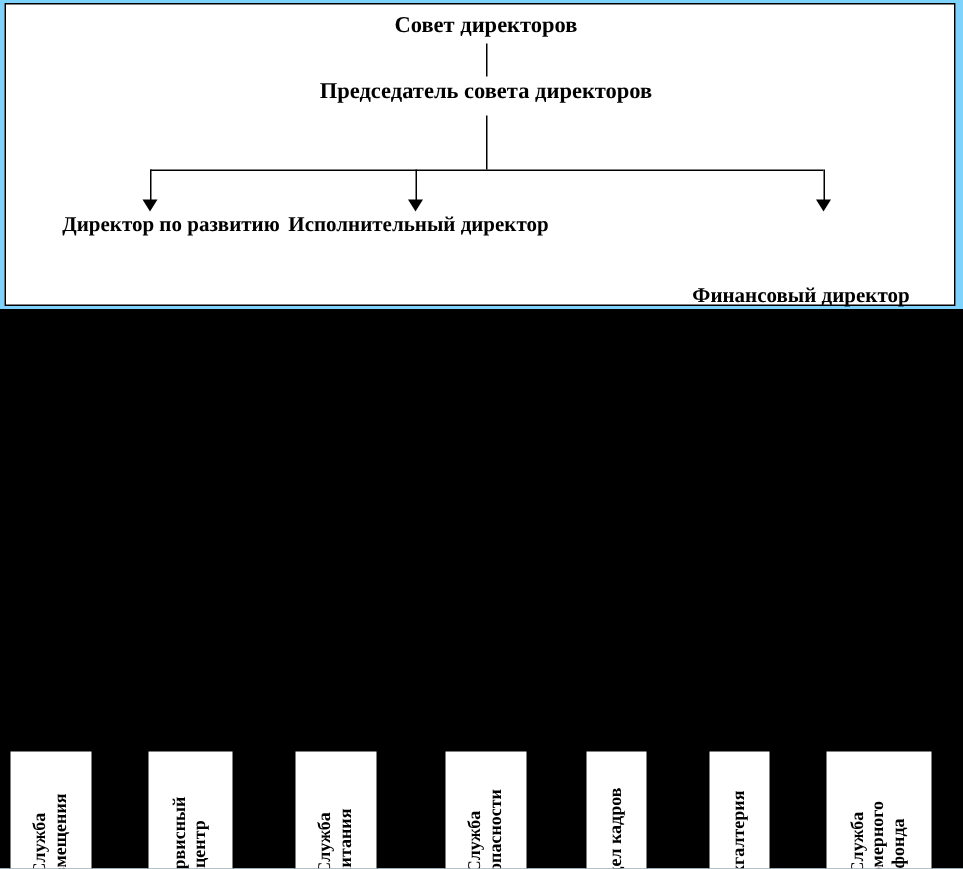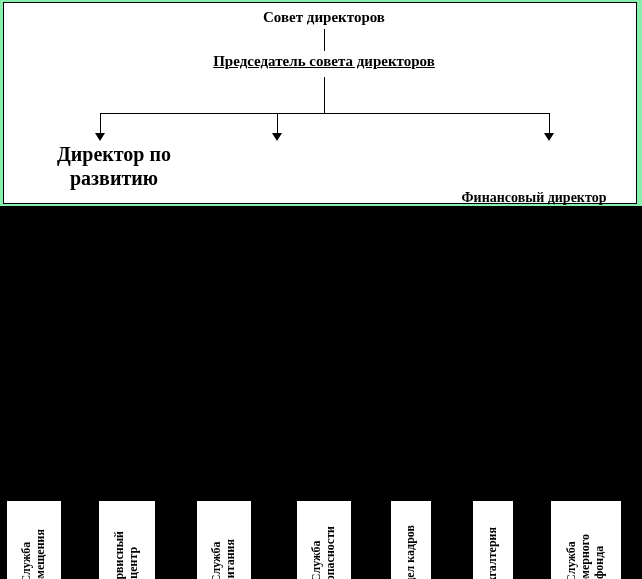--- a/index.html
+++ b/index.html
@@ -11,7 +11,7 @@
     position: relative;
     width: 642px;
     height: 579px;
-    background: #86efac;
+    background: #7dd3fc;
     font-family: "Liberation Serif", serif;
     overflow: hidden;
   }

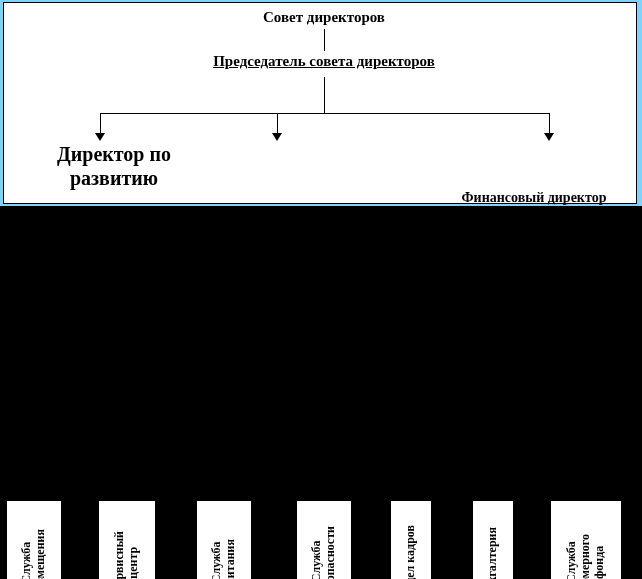--- a/index.html
+++ b/index.html
@@ -47,7 +47,6 @@
     top: 50px;
     width: 360px;
     font-size: 15px;
-    text-decoration: underline;
   }
   #dir-dev {
     left: 20px;

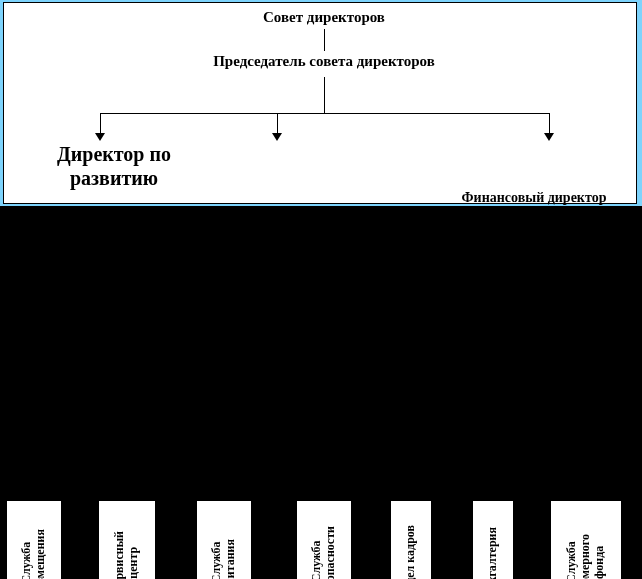--- a/index.html
+++ b/index.html
@@ -52,7 +52,7 @@
     left: 20px;
     top: 140px;
     width: 180px;
-    font-size: 20px;
+    font-size: 14px;
   }
   #dir-exec {
     left: 180px;

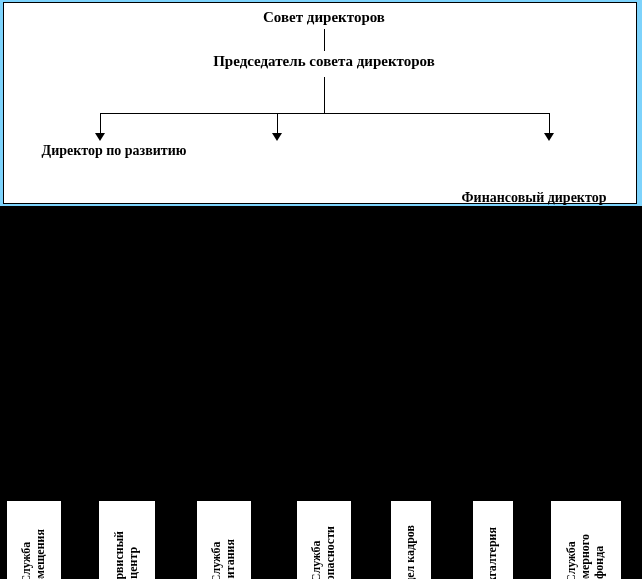--- a/index.html
+++ b/index.html
@@ -152,6 +152,8 @@
 
     <div class="node-text" id="dir-dev">Директор
 по развитию</div>
+    <div class="node-text" id="dir-exec">Исполнительный
+директор</div>
     <div class="node-text" id="dir-fin">Финансовый
 директор</div>
   </div>

